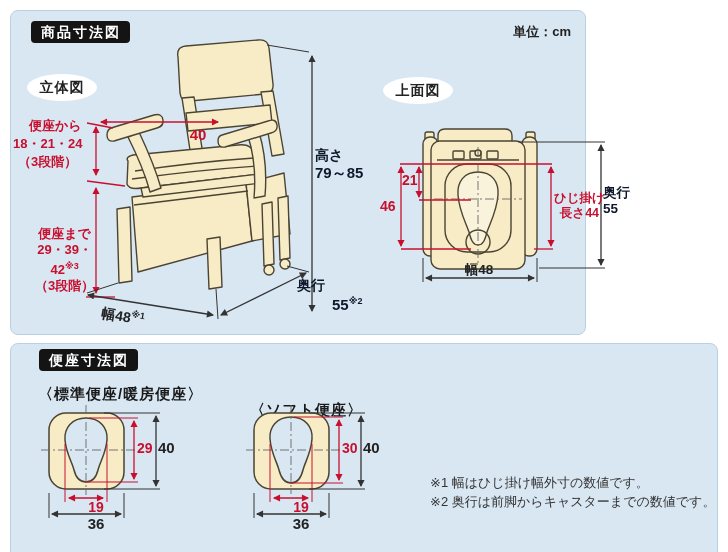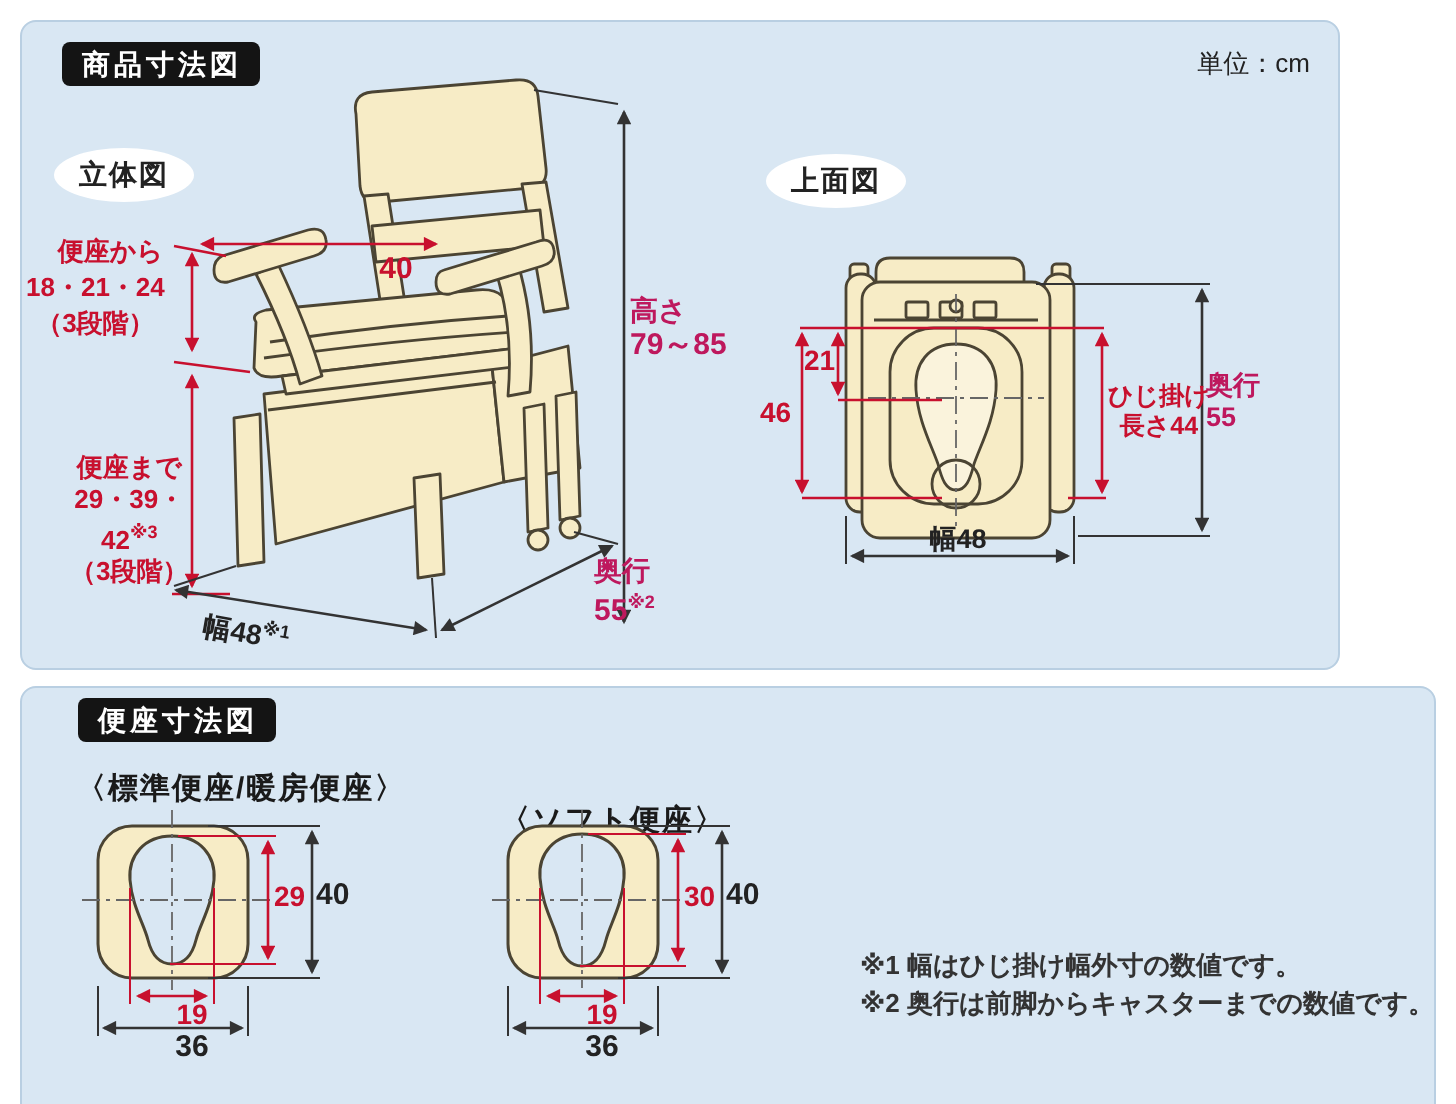--- a/index.html
+++ b/index.html
@@ -6,7 +6,7 @@
   .stage{position:relative;width:728px;height:552px;background:#ffffff;overflow:hidden;
          font-family:"Liberation Sans","DejaVu Sans",sans-serif;color:#222;}
   .panel{position:absolute;background:#d9e7f3;border:1px solid #b9cfe2;border-radius:8px;box-sizing:border-box;}
-  .panel-top{left:10px;top:10px;width:660px;height:325px;padding-left:24px;}
+  .panel-top{left:10px;top:10px;width:576px;height:325px;padding-left:24px;}
   .panel-bottom{left:10px;top:343px;width:708px;height:249px;}
   .badge{position:absolute;background:#141414;color:#fff;font-weight:bold;font-size:14px;
          letter-spacing:2px;padding:4px 9px 4px 10px;border-radius:4px;line-height:1;}

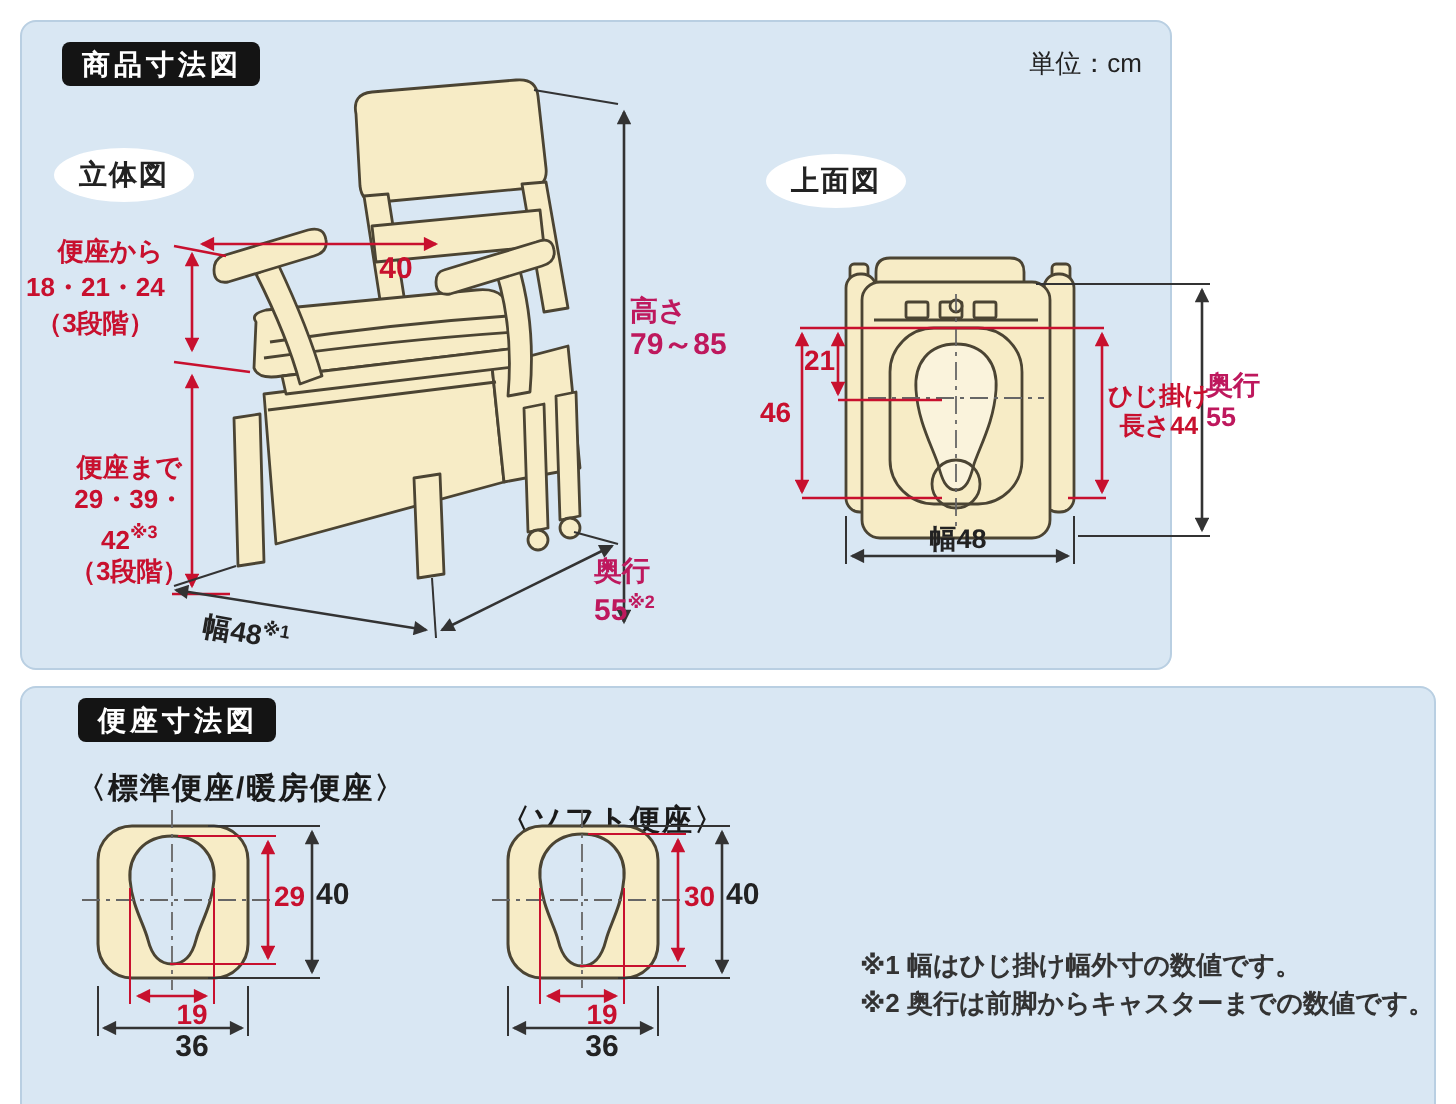--- a/index.html
+++ b/index.html
@@ -12,7 +12,7 @@
          letter-spacing:2px;padding:4px 9px 4px 10px;border-radius:4px;line-height:1;}
   .oval{position:absolute;background:#fff;border-radius:50%;display:flex;align-items:center;
         justify-content:center;font-weight:bold;font-size:14px;color:#222;letter-spacing:1px;}
-  .unit{position:absolute;right:14px;top:12px;font-size:13px;font-weight:400;color:#222;}
+  .unit{position:absolute;right:14px;top:12px;font-size:13px;font-weight:700;color:#222;}
   .overlay{position:absolute;left:0;top:0;}
   .dim{position:absolute;font-weight:bold;line-height:1;white-space:nowrap;}
   .red{color:#c8102e;}

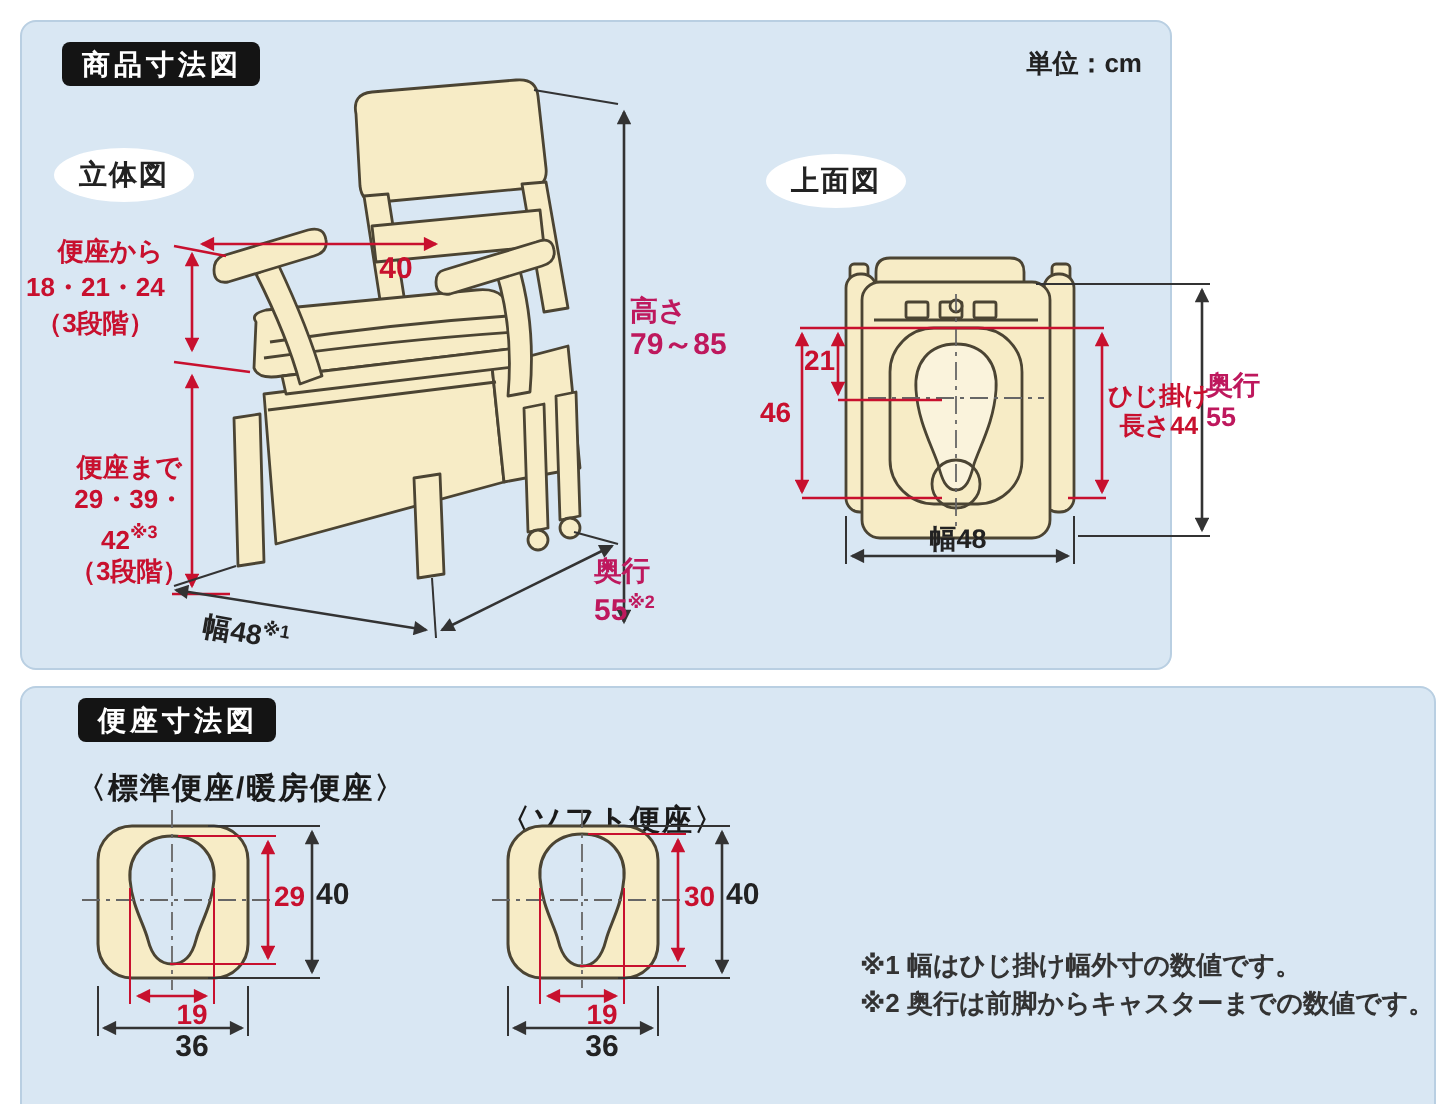--- a/index.html
+++ b/index.html
@@ -20,7 +20,7 @@
   .ctr{text-align:center;}
   .lblock{position:absolute;font-weight:bold;color:#c8102e;font-size:13px;line-height:18px;white-space:nowrap;text-align:center;}
   .lblock div{line-height:18px;}
-  .blkblock{position:absolute;font-weight:bold;color:#be185d;font-size:14px;line-height:17px;white-space:nowrap;}
+  .blkblock{position:absolute;font-weight:bold;color:#0f172a;font-size:14px;line-height:17px;white-space:nowrap;}
   .seat-title{position:absolute;font-weight:bold;font-size:15px;color:#1a1a1a;letter-spacing:1px;white-space:nowrap;}
   .notes{position:absolute;color:#333;font-size:13px;line-height:19px;font-weight:700;white-space:nowrap;}
   sup{font-size:9px;font-weight:bold;}

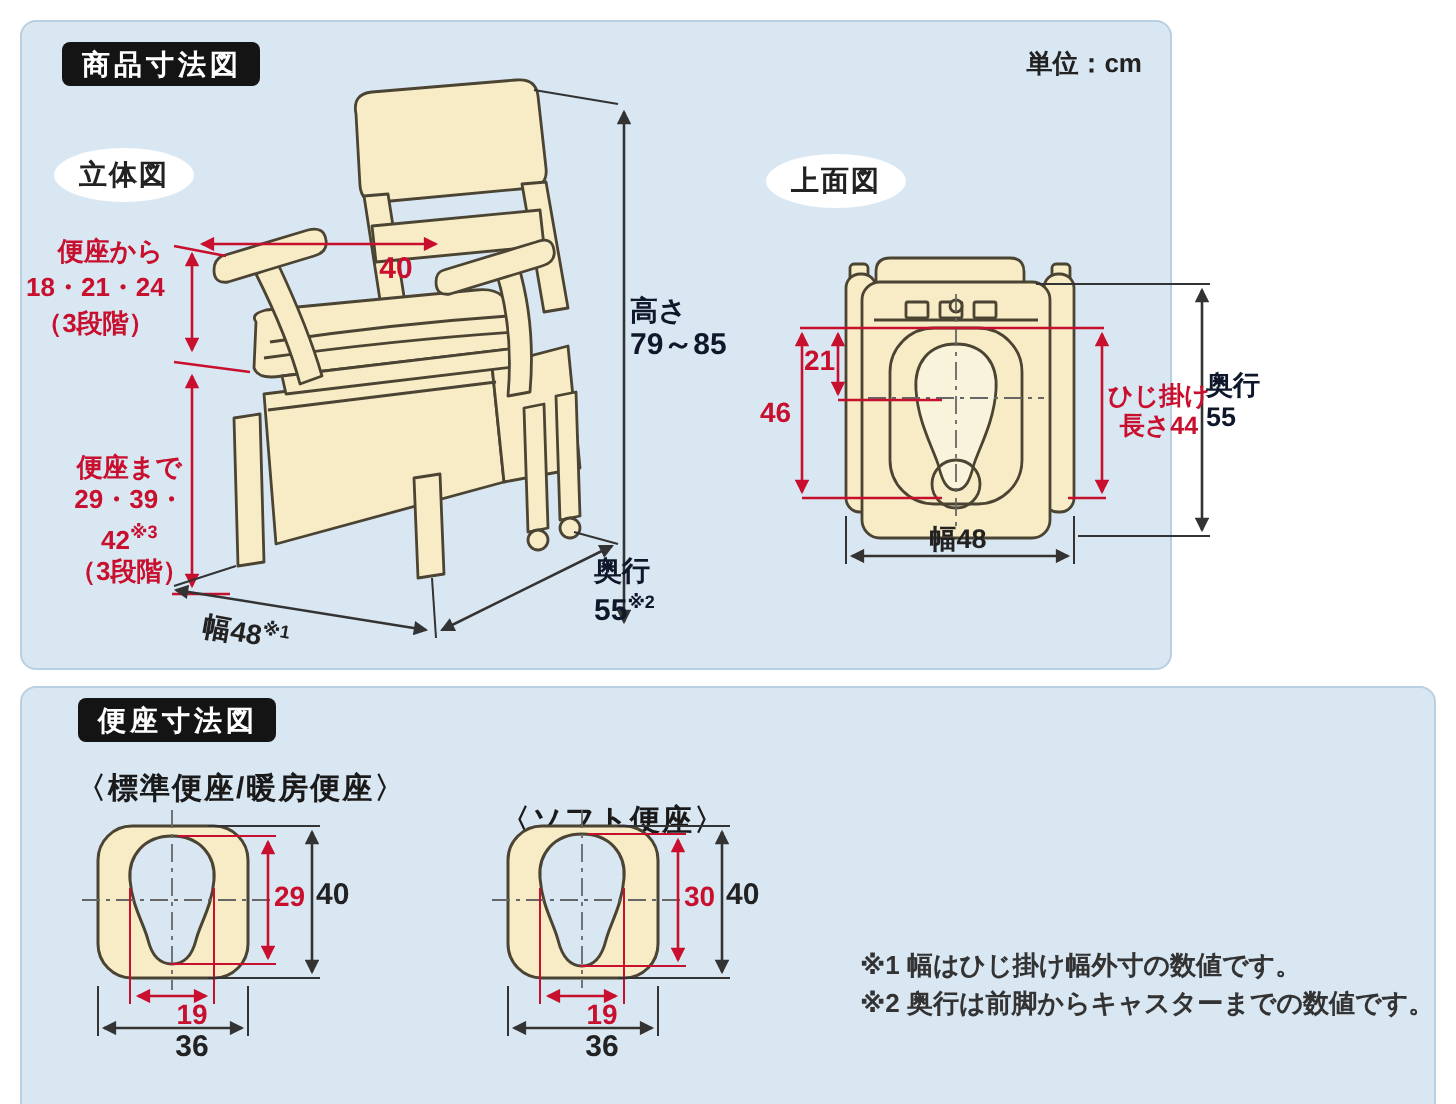--- a/index.html
+++ b/index.html
@@ -161,7 +161,7 @@
 
     <div class="blkblock" style="left:286px;top:266px;line-height:16px;">
       <div>奥行</div>
-      <div style="font-size:15px;"><span>55</span><sup>※2</sup></div>
+      <div style="font-size:15px;margin-left:35px;"><span>55</span><sup>※2</sup></div>
     </div>
 
     <div class="dim red" style="left:391px;top:162px;font-size:14px;">21</div>

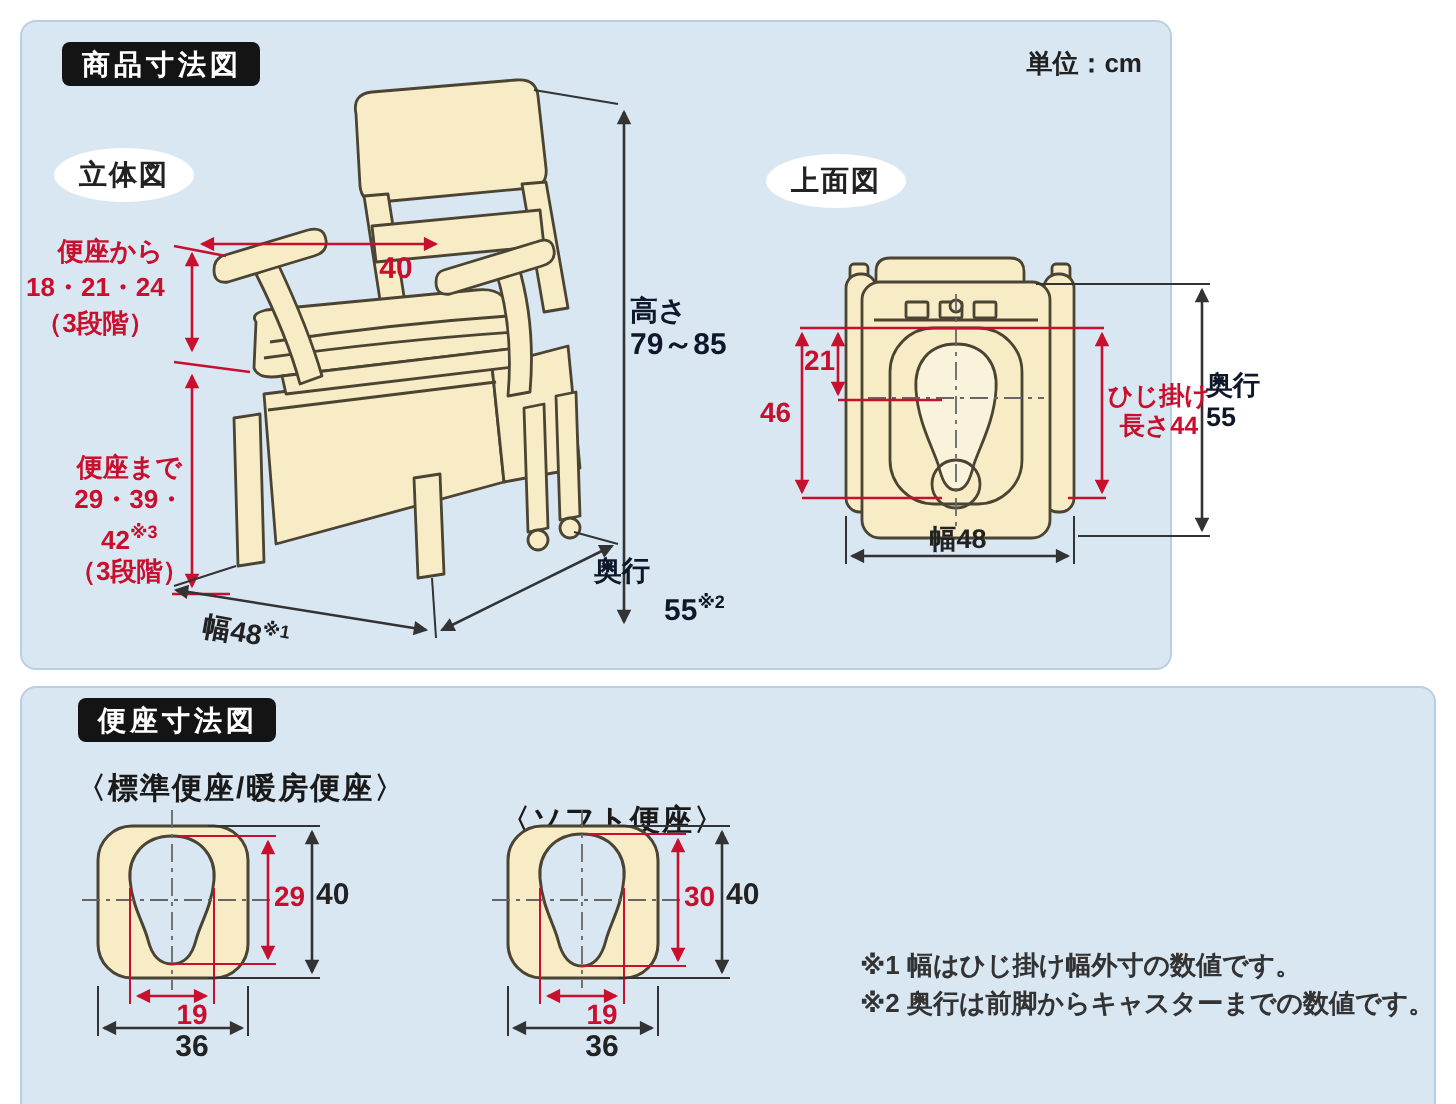--- a/index.html
+++ b/index.html
@@ -22,7 +22,7 @@
   .lblock div{line-height:18px;}
   .blkblock{position:absolute;font-weight:bold;color:#0f172a;font-size:14px;line-height:17px;white-space:nowrap;}
   .seat-title{position:absolute;font-weight:bold;font-size:15px;color:#1a1a1a;letter-spacing:1px;white-space:nowrap;}
-  .notes{position:absolute;color:#333;font-size:13px;line-height:19px;font-weight:700;white-space:nowrap;}
+  .notes{position:absolute;color:#333;font-size:13px;line-height:19px;font-weight:400;white-space:nowrap;}
   sup{font-size:9px;font-weight:bold;}
 </style>
 </head>

